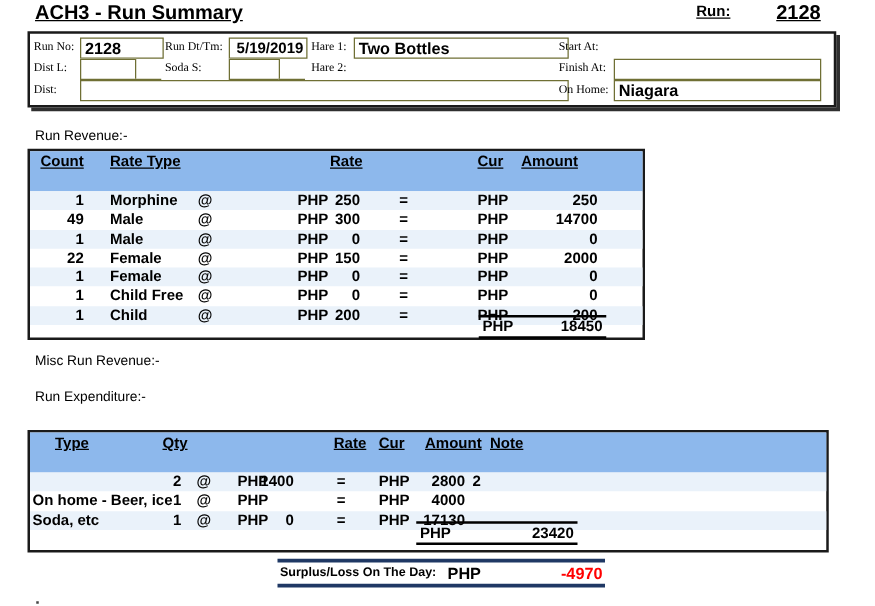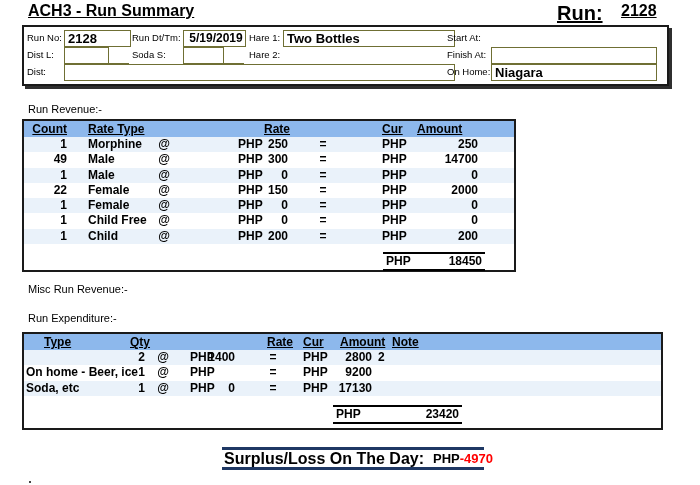--- a/index.html
+++ b/index.html
@@ -11,7 +11,7 @@
 
   
   .page-title { left:28px; top:2px; font-size:16px; font-weight:bold; text-decoration:underline; }
-  .run-label  { left:557px; top:2px; font-size:20px; font-weight:bold; text-decoration:underline;text-align:center; }
+  .run-label  { left:557px; top:2px; font-size:12px; font-weight:bold; text-decoration:underline;text-align:center; }
   .run-number { left:621px; top:2px; font-size:16px; font-weight:bold; text-decoration:underline; }
 
   

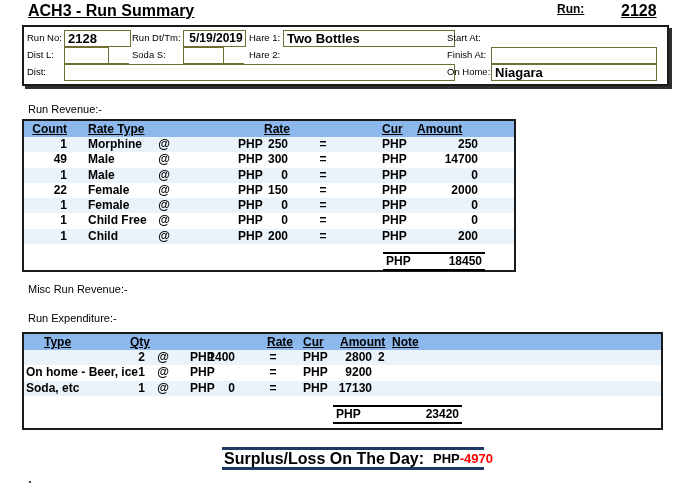--- a/index.html
+++ b/index.html
@@ -20,7 +20,7 @@
     border:2px solid #1a1a1a; background:#fff;
     box-shadow:3px 3px 0 #2f2f2f;
   }
-  .fld-label { position:absolute; font-size:9.5px; line-height:16px; height:16px; white-space:nowrap; }
+  .fld-label { position:absolute; font-size:9.5px; line-height:16px; height:16px; white-space:nowrap;font-family:Liberation Serif, serif; }
   .fld-input {
     position:absolute; height:15px; border:1.5px solid #6F6F34; background:#fff;
     font-size:13px; font-weight:bold; line-height:15px; padding-left:3px; white-space:nowrap; overflow:hidden;

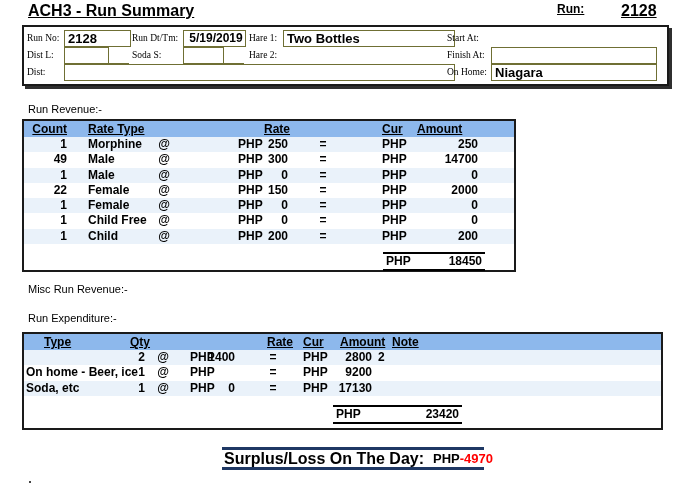--- a/index.html
+++ b/index.html
@@ -36,7 +36,7 @@
 
   
   .tbl-box { border:2px solid #1a1a1a; background:#fff; }
-  .t-hdr-row { position:relative; height:16px; line-height:16px; background:#8DB8EC; }
+  .t-hdr-row { position:relative; height:32px; line-height:16px; background:#8DB8EC; }
   .t-row   { position:relative; height:15.3px; line-height:15.3px; }
   .t-row.alt { background:#EAF2FA; }
   .hcell { position:absolute; font-size:12px; font-weight:bold; text-decoration:underline; white-space:nowrap; }

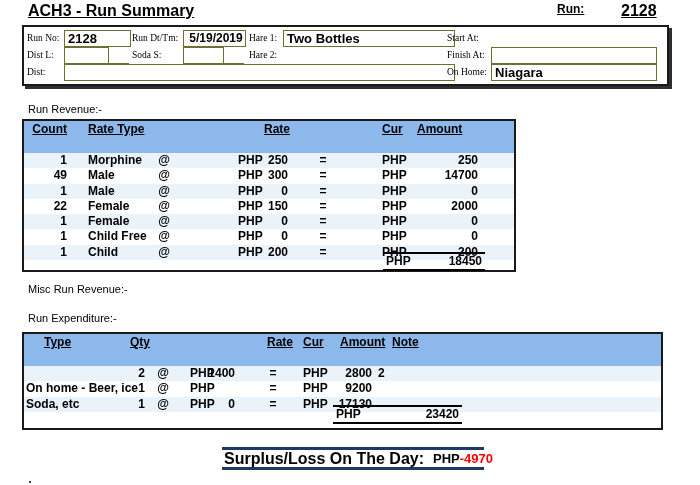--- a/index.html
+++ b/index.html
@@ -211,7 +211,7 @@
 
 <div class="abs section-label" style="left:28px;top:312px">Run Expenditure:-</div>
 
-<div class="abs tbl-box" style="left:22px;top:332px;width:637px;height:94px">
+<div class="abs tbl-box" style="left:22px;top:344px;width:637px;height:94px">
   <div class="t-hdr-row">
     <span class="hcell xh-type">Type</span>
     <span class="hcell xh-qty">Qty</span>

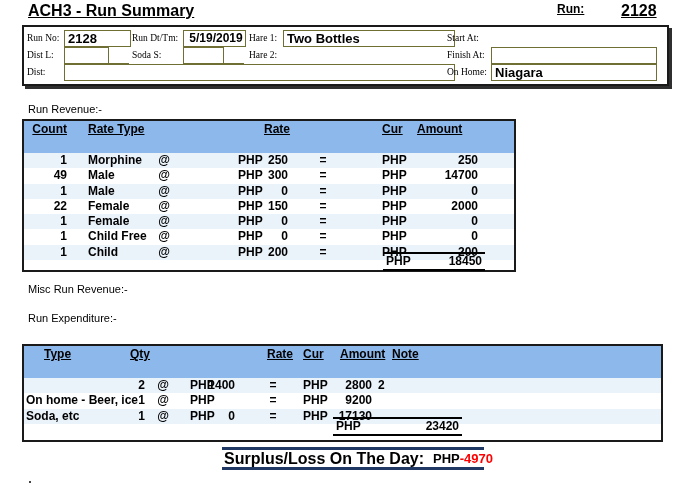--- a/index.html
+++ b/index.html
@@ -238,7 +238,7 @@
     <span class="cell xc-rateval"></span>
     <span class="cell xc-eq">=</span>
     <span class="cell xc-cur">PHP</span>
-    <span class="cell xc-amt">9200</span>
+    <span class="cell xc-amt">4000</span>
     <span class="cell xc-note"></span>
   </div>
   <div class="t-row alt">

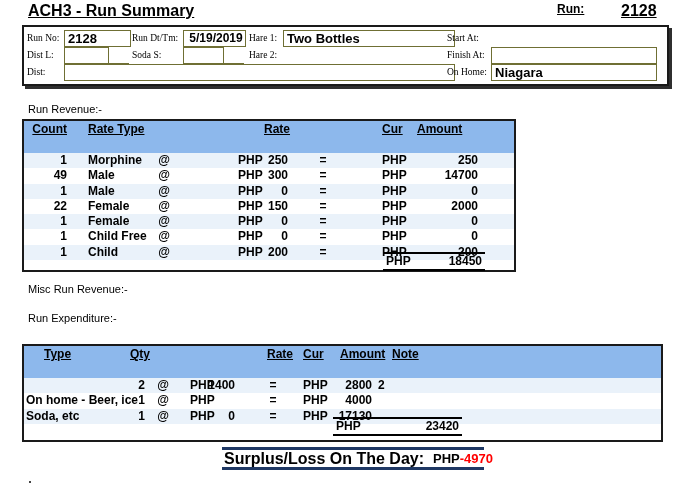--- a/index.html
+++ b/index.html
@@ -82,7 +82,7 @@
     border-top:3px solid #1F3864; border-bottom:3px solid #1F3864;
     height:17px; display:flex; align-items:center; padding:0 2px;
   }
-  .surplus-bar .lbl { font-size:16px; font-weight:bold; white-space:nowrap; }
+  .surplus-bar .lbl { font-size:10px; font-weight:bold; white-space:nowrap; }
   .surplus-bar .cur { font-size:13px; font-weight:bold; margin-left:9px; }
   .surplus-bar .val { font-size:13px; font-weight:bold; color:#FF0000; flex:1; text-align:right; }
 

